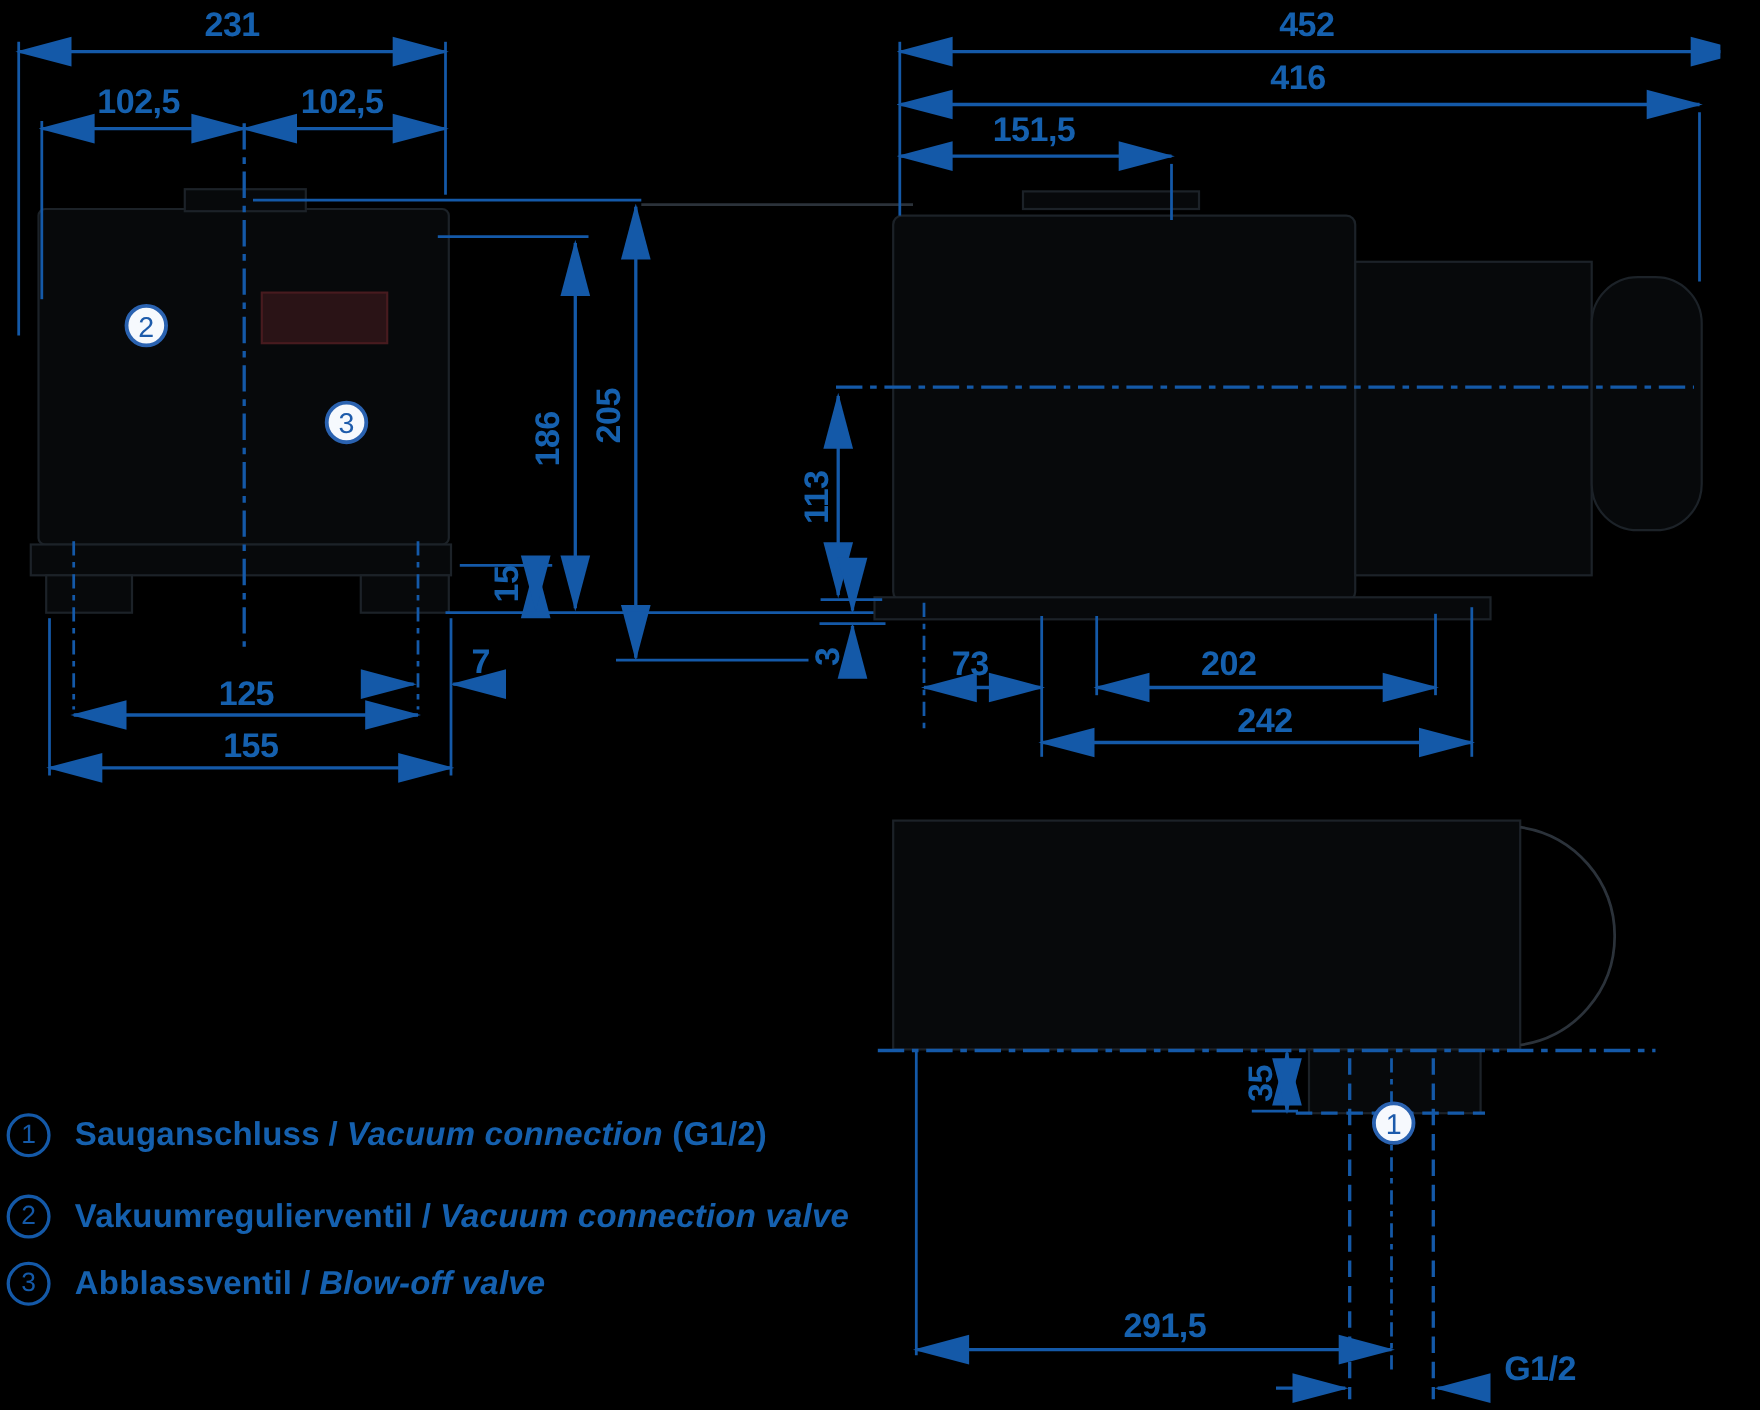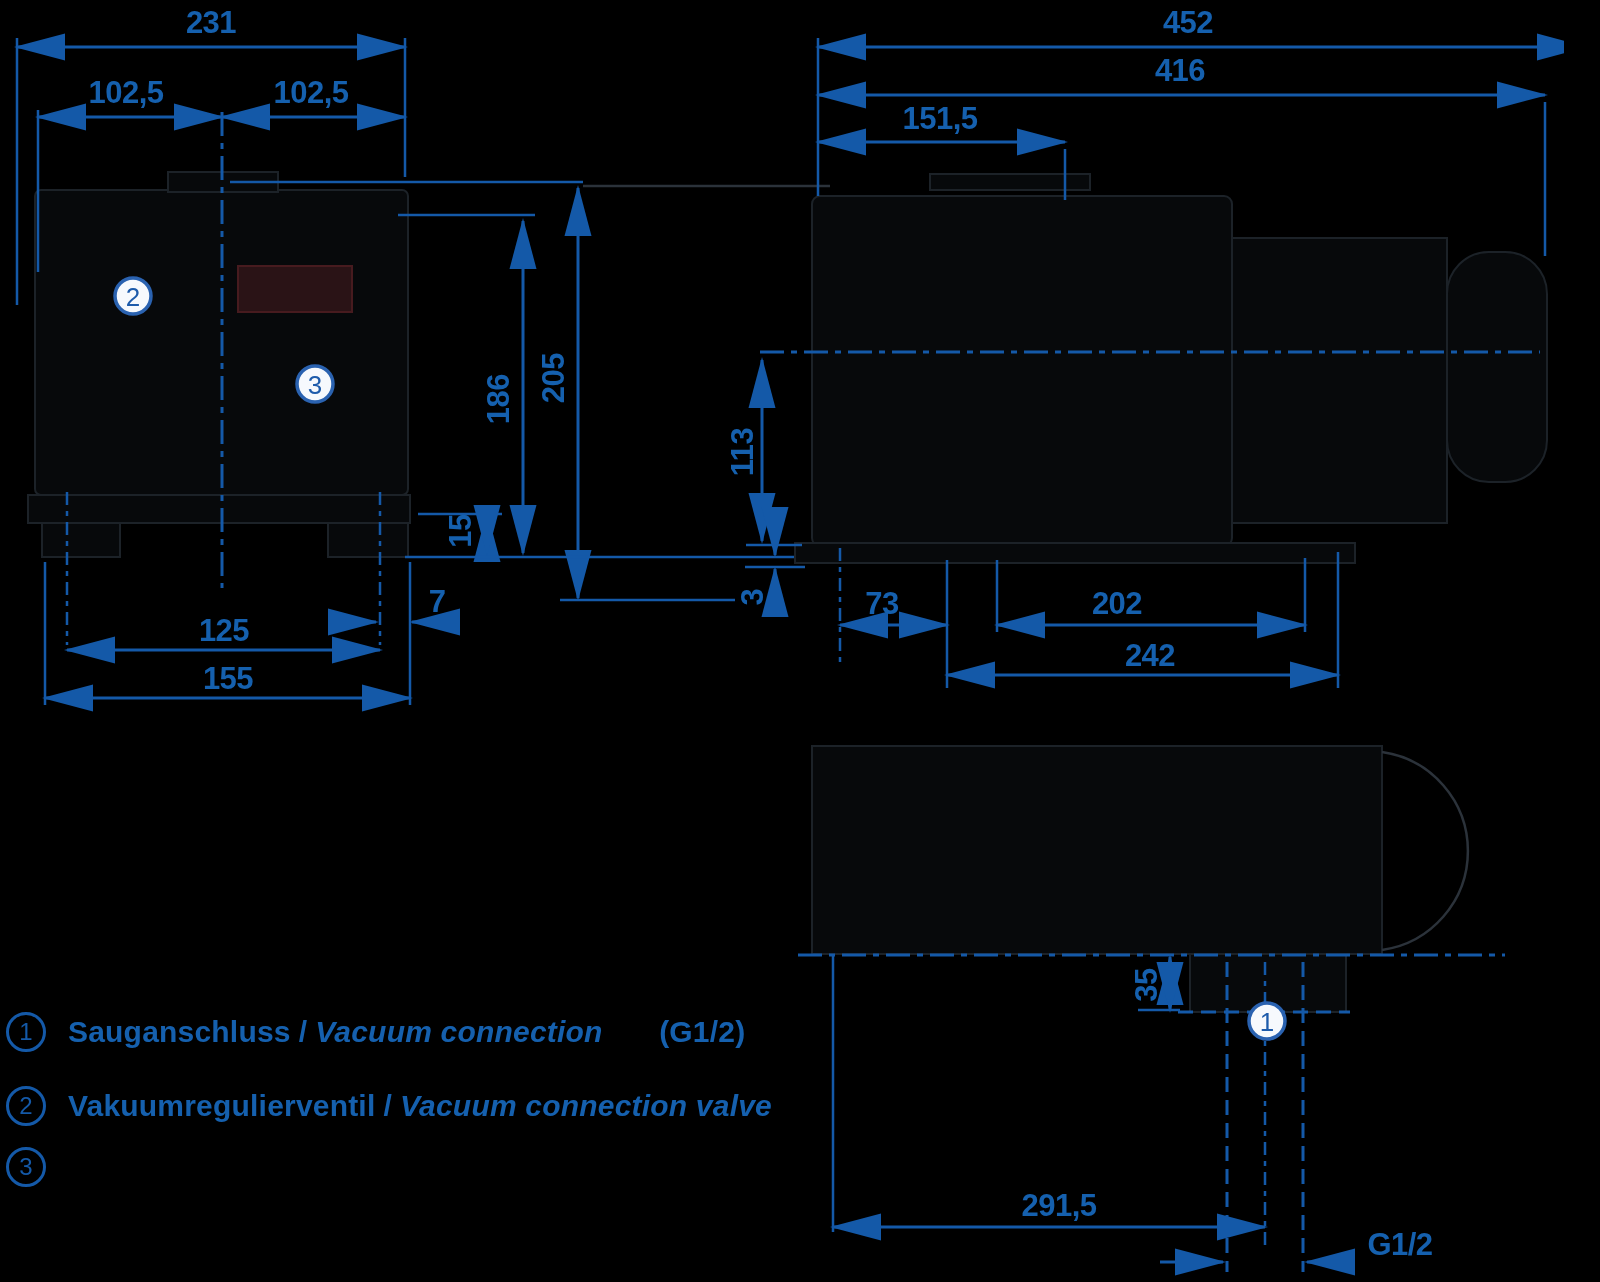--- a/index.html
+++ b/index.html
@@ -35,7 +35,7 @@
   .legend-text{margin-left:22px;font-size:30px;font-weight:700;letter-spacing:0.2px;}
   .legend-text .en{font-style:italic;}
   .legend-text .sep{padding:0 8px;}
-  .legend-text .suffix{font-style:normal;margin-left:48px;}
+  .legend-text .suffix{font-style:normal;}
 </style>
 </head>
 <body>

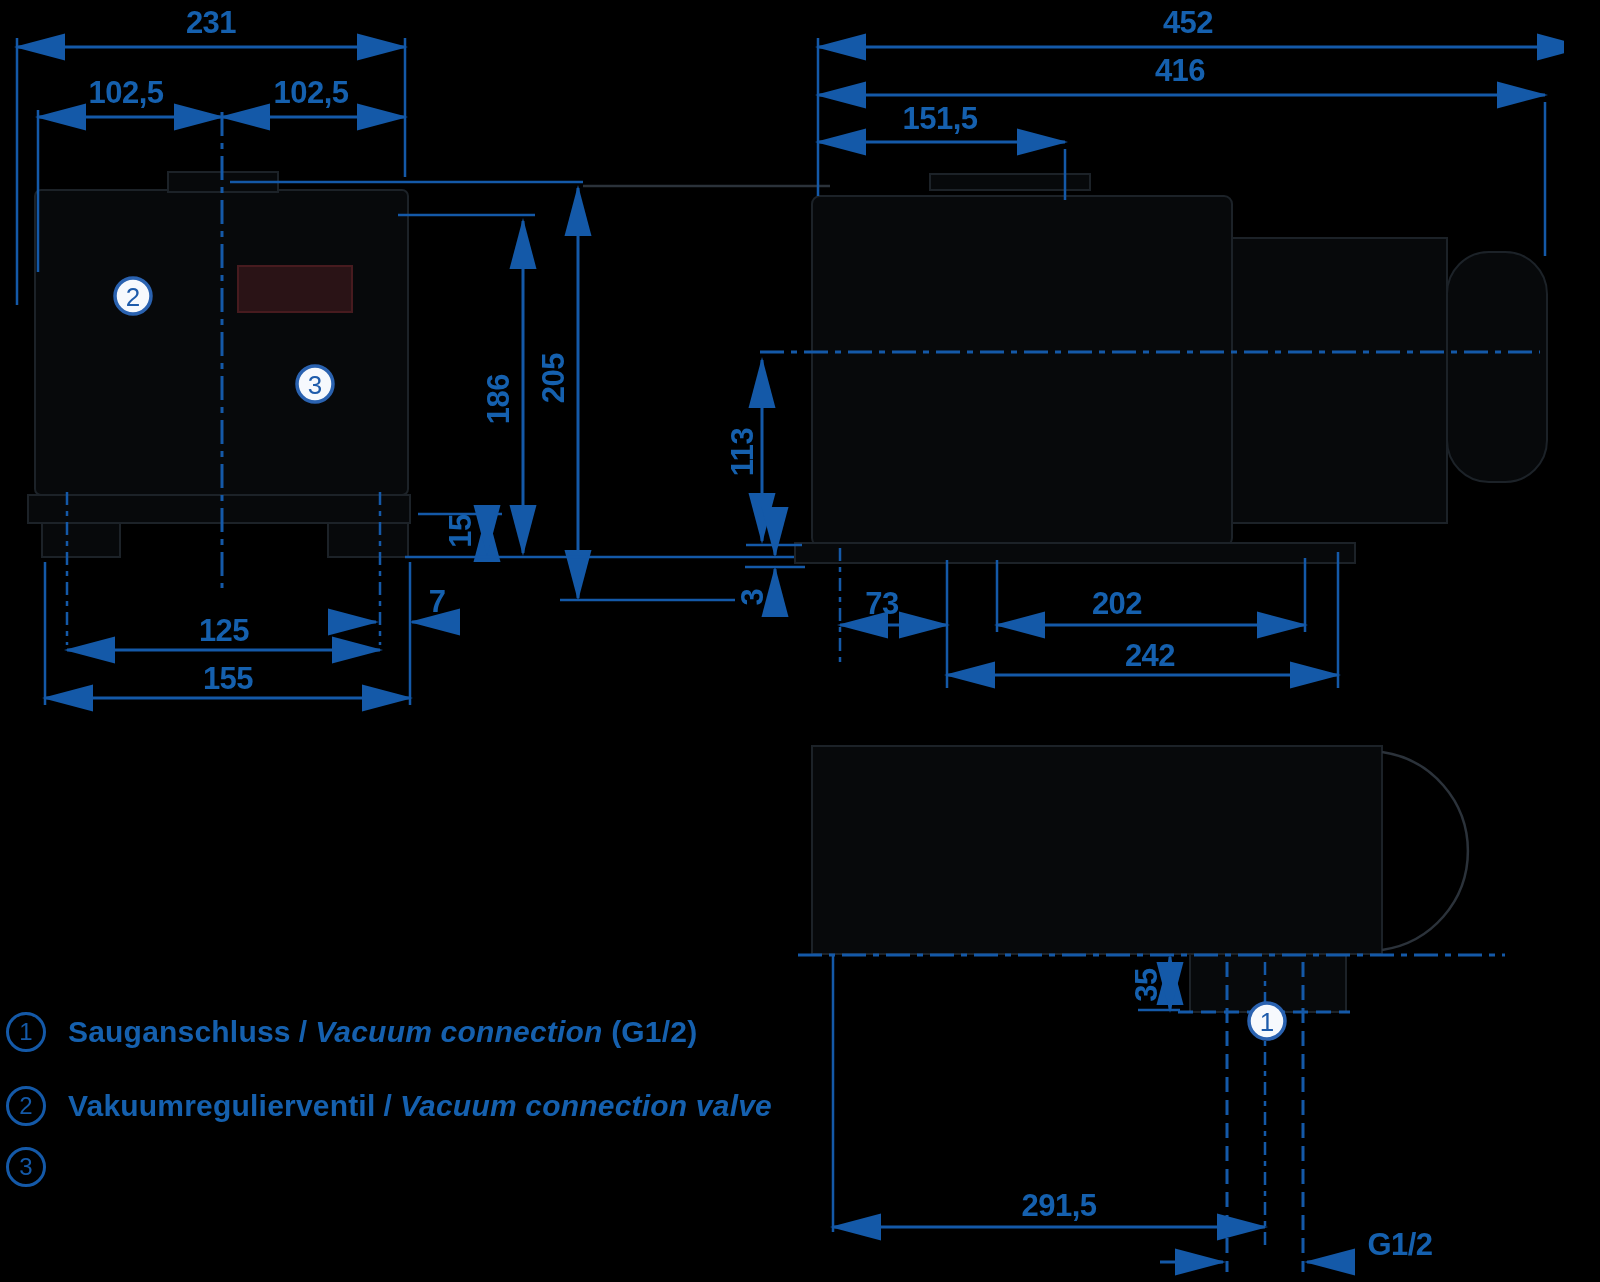--- a/index.html
+++ b/index.html
@@ -213,6 +213,7 @@
       <span class="legend-circle">
           <span>3</span>
         </span>
+      <span class="legend-text"><span>Abblassventil</span><span class="sep">/</span><span class="en">Blow-off valve</span></span>
     </div>
   </div>
 </div>

